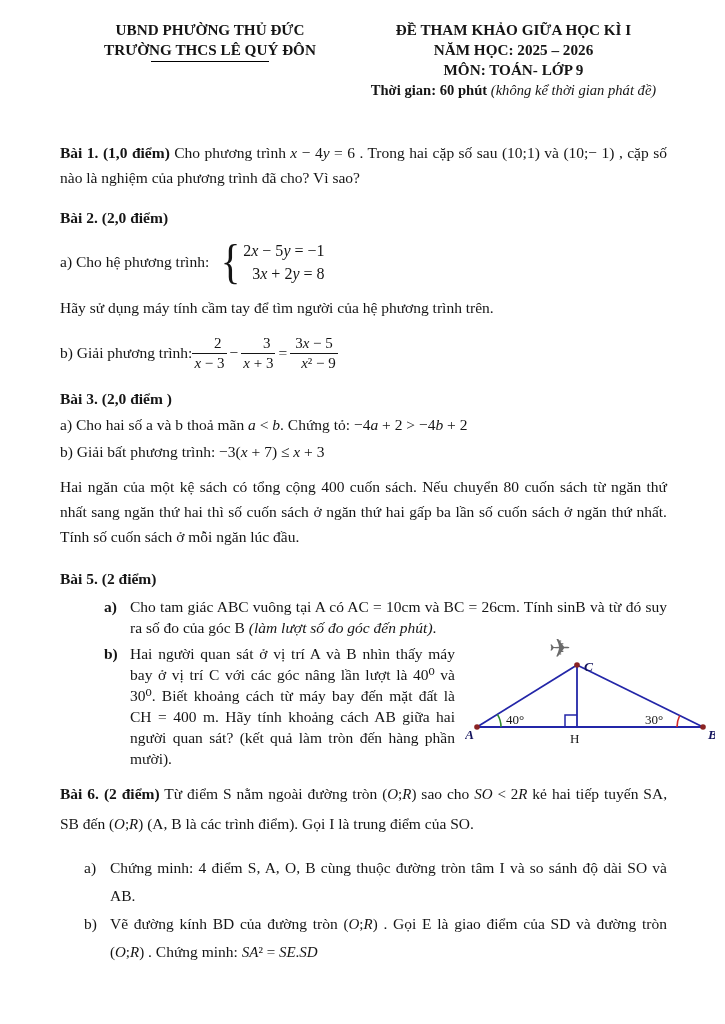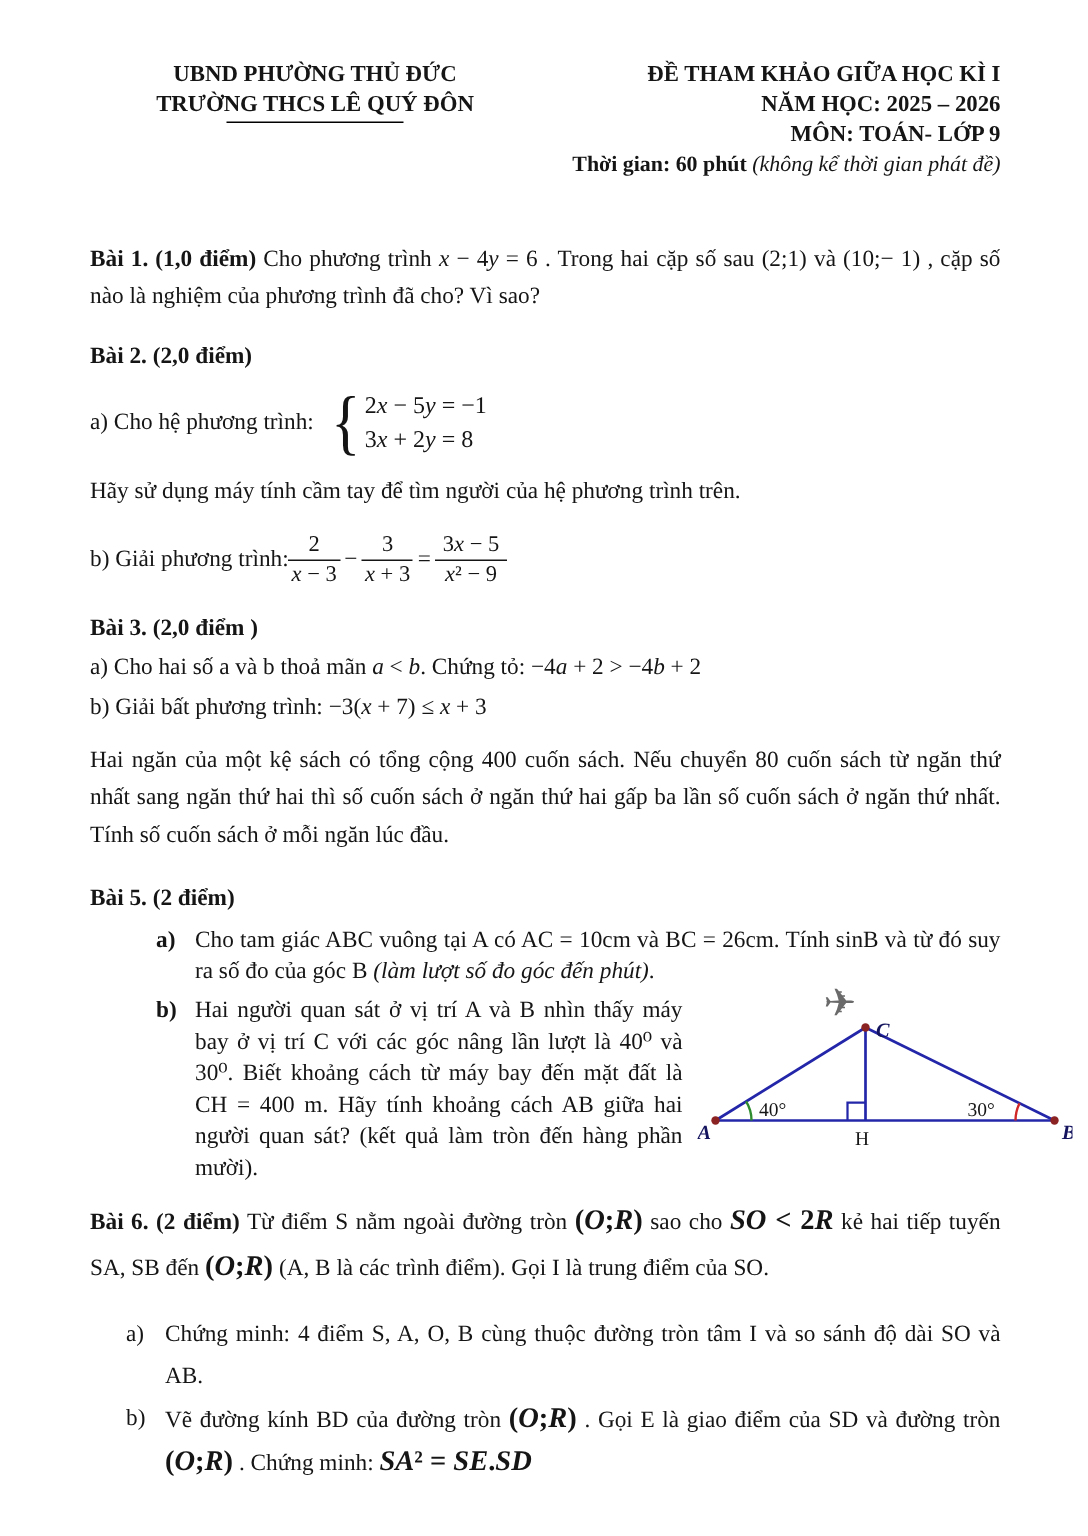--- a/index.html
+++ b/index.html
@@ -5,7 +5,7 @@
   html,body{margin:0;padding:0;background:#fff;}
   body{width:725px;height:1024px;font-family:"Liberation Serif","DejaVu Serif",serif;
        color:#151515;font-size:15.5px;overflow:hidden;}
-  .page{box-sizing:border-box;width:725px;height:1024px;padding:40px 58px 0 60px;}
+  .page{box-sizing:border-box;width:725px;height:1024px;padding:20px 58px 0 60px;}
   
   .header{display:flex;}
   .header-left{width:300px;text-align:center;}

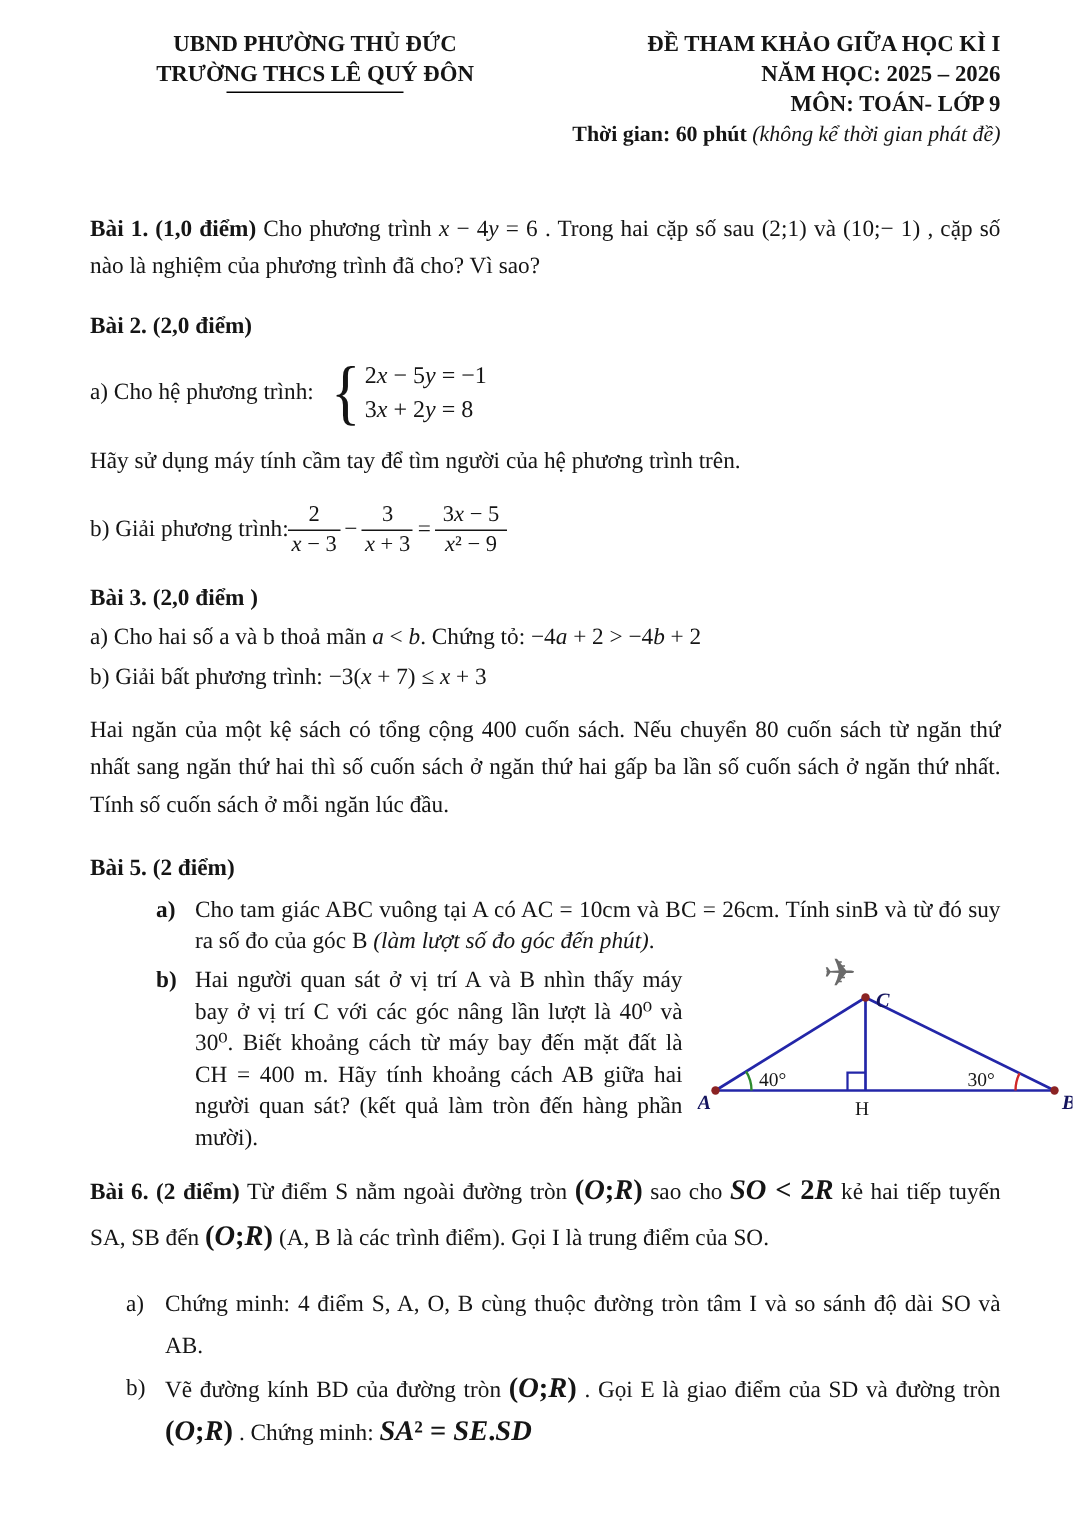--- a/index.html
+++ b/index.html
@@ -9,7 +9,7 @@
   
   .header{display:flex;}
   .header-left{width:300px;text-align:center;}
-  .header-right{flex:1;text-align:right;}
+  .header-right{flex:1;text-align:center;}
   .h-bold{font-weight:bold;font-size:15.2px;line-height:20px;}
   .school-rule{width:118px;border-bottom:1.6px solid #000;margin:1px auto 0;}
   .h-note{font-style:italic;margin-top:27px;font-size:15px;}

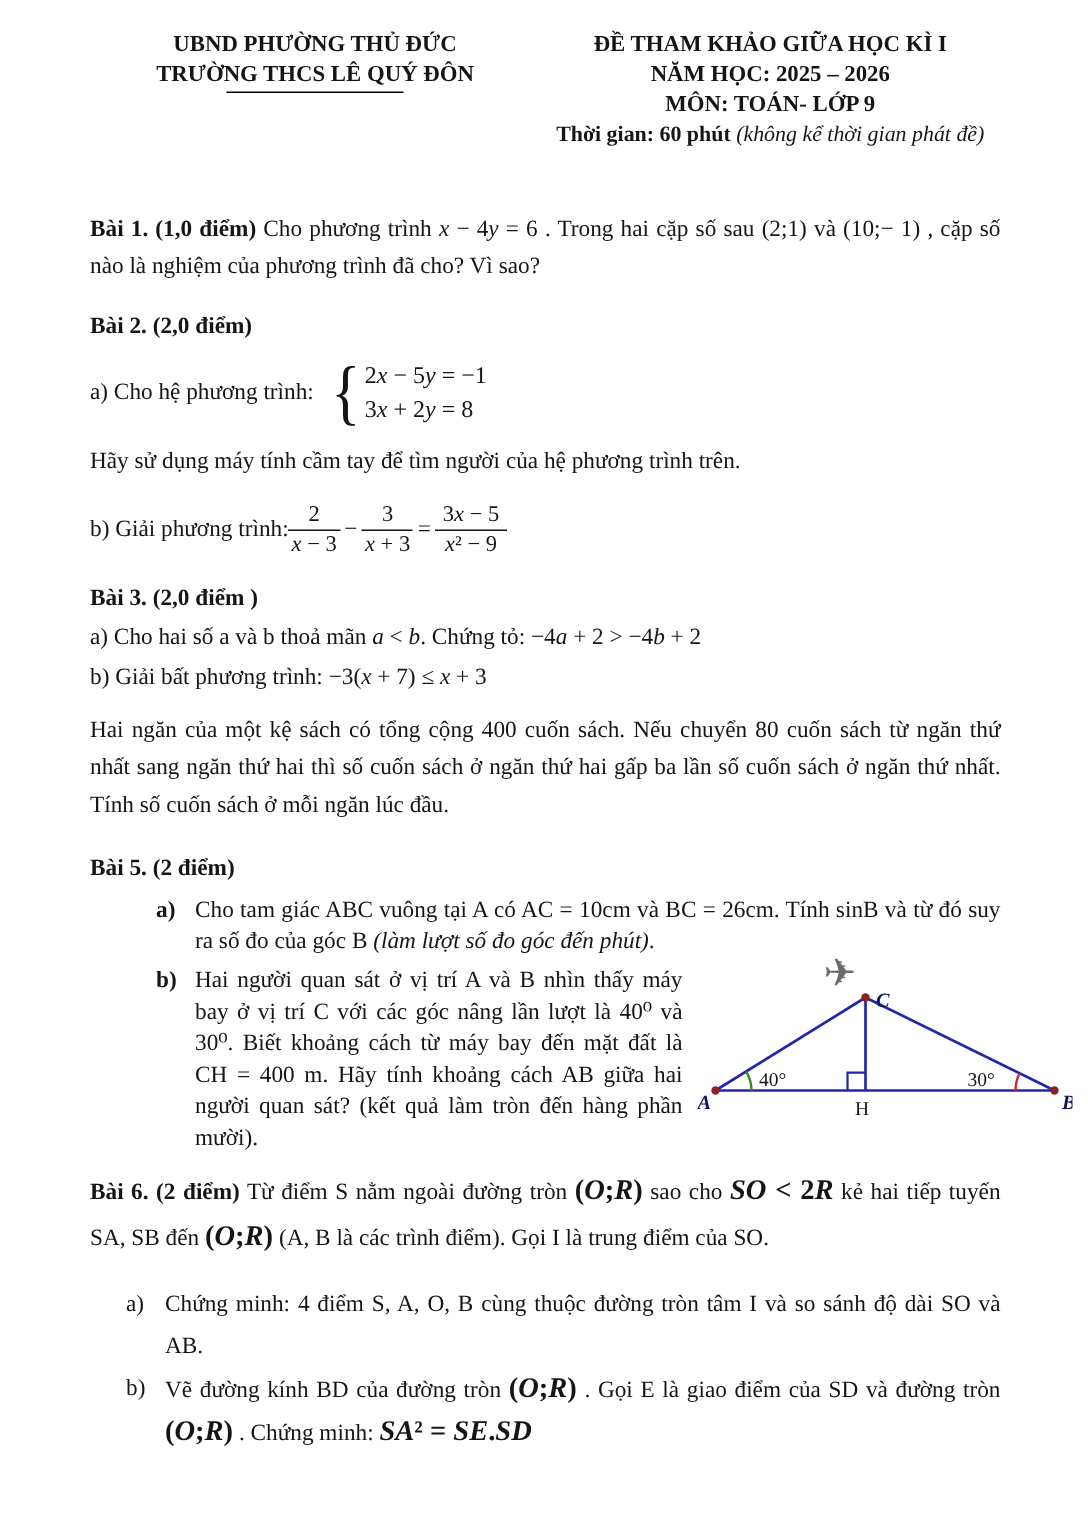--- a/index.html
+++ b/index.html
@@ -66,7 +66,7 @@
     </div>
   </div>
 
-  <p class="para b1"><b>Bài 1. (1,0 điểm)</b><span> Cho phương trình </span><span class="math"><i>x</i> −  4<i>y</i> = 6</span><span> . Trong hai cặp số sau  </span><span class="math">(2;1)</span><span>  và  </span><span class="math">(10;− 1)</span><span> , cặp số nào là nghiệm của phương trình đã cho? Vì sao?</span></p>
+  <p class="para b1"><b>Bài 1. (1,0 điểm)</b><span> Cho phương trình </span><span class="math"><i>x</i> −  4<i>y</i> = 6</span><span> . Trong hai cặp số sau  </span><span class="math">(10;1)</span><span>  và  </span><span class="math">(10;− 1)</span><span> , cặp số nào là nghiệm của phương trình đã cho? Vì sao?</span></p>
 
   <div class="heading">Bài 2. (2,0 điểm)</div>
   <div class="sys-row">

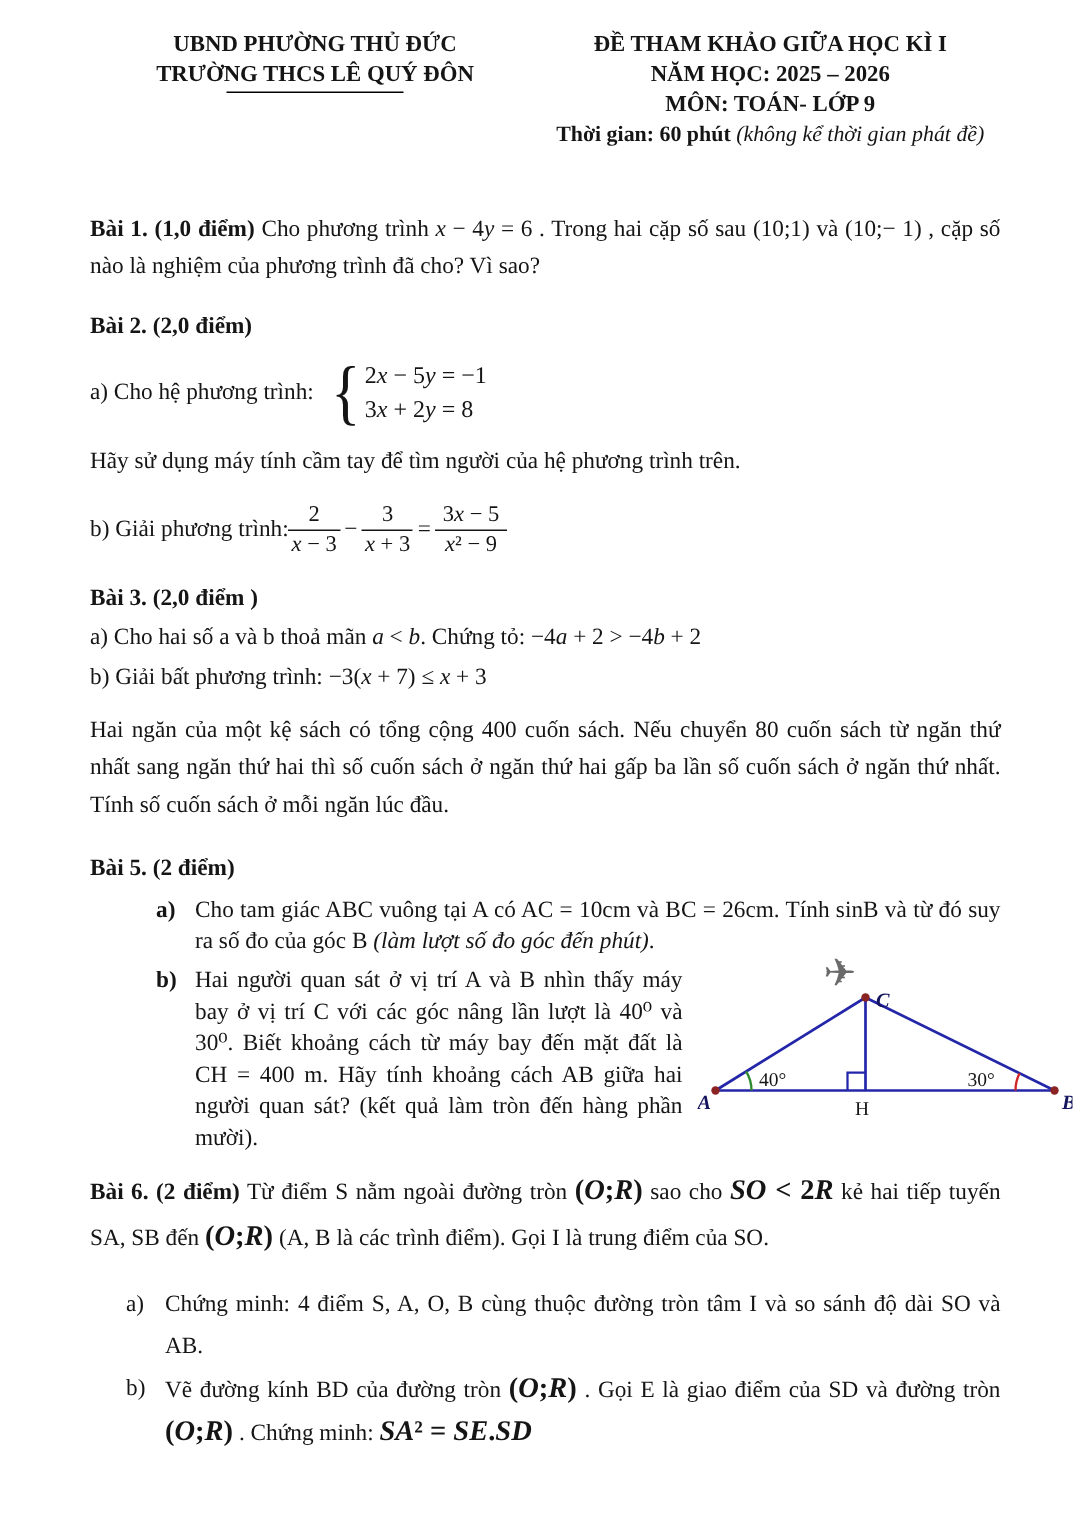--- a/index.html
+++ b/index.html
@@ -22,7 +22,7 @@
   .heading .bi{font-style:italic;}
   i{font-style:italic;}
   b{font-weight:bold;}
-  .math{white-space:nowrap;}
+  .math{white-space:nowrap;text-align:right;}
   .math-lg{white-space:nowrap;font-size:19px;font-weight:bold;}
   
   .sys-row{display:flex;align-items:center;margin:8px 0 10px;}

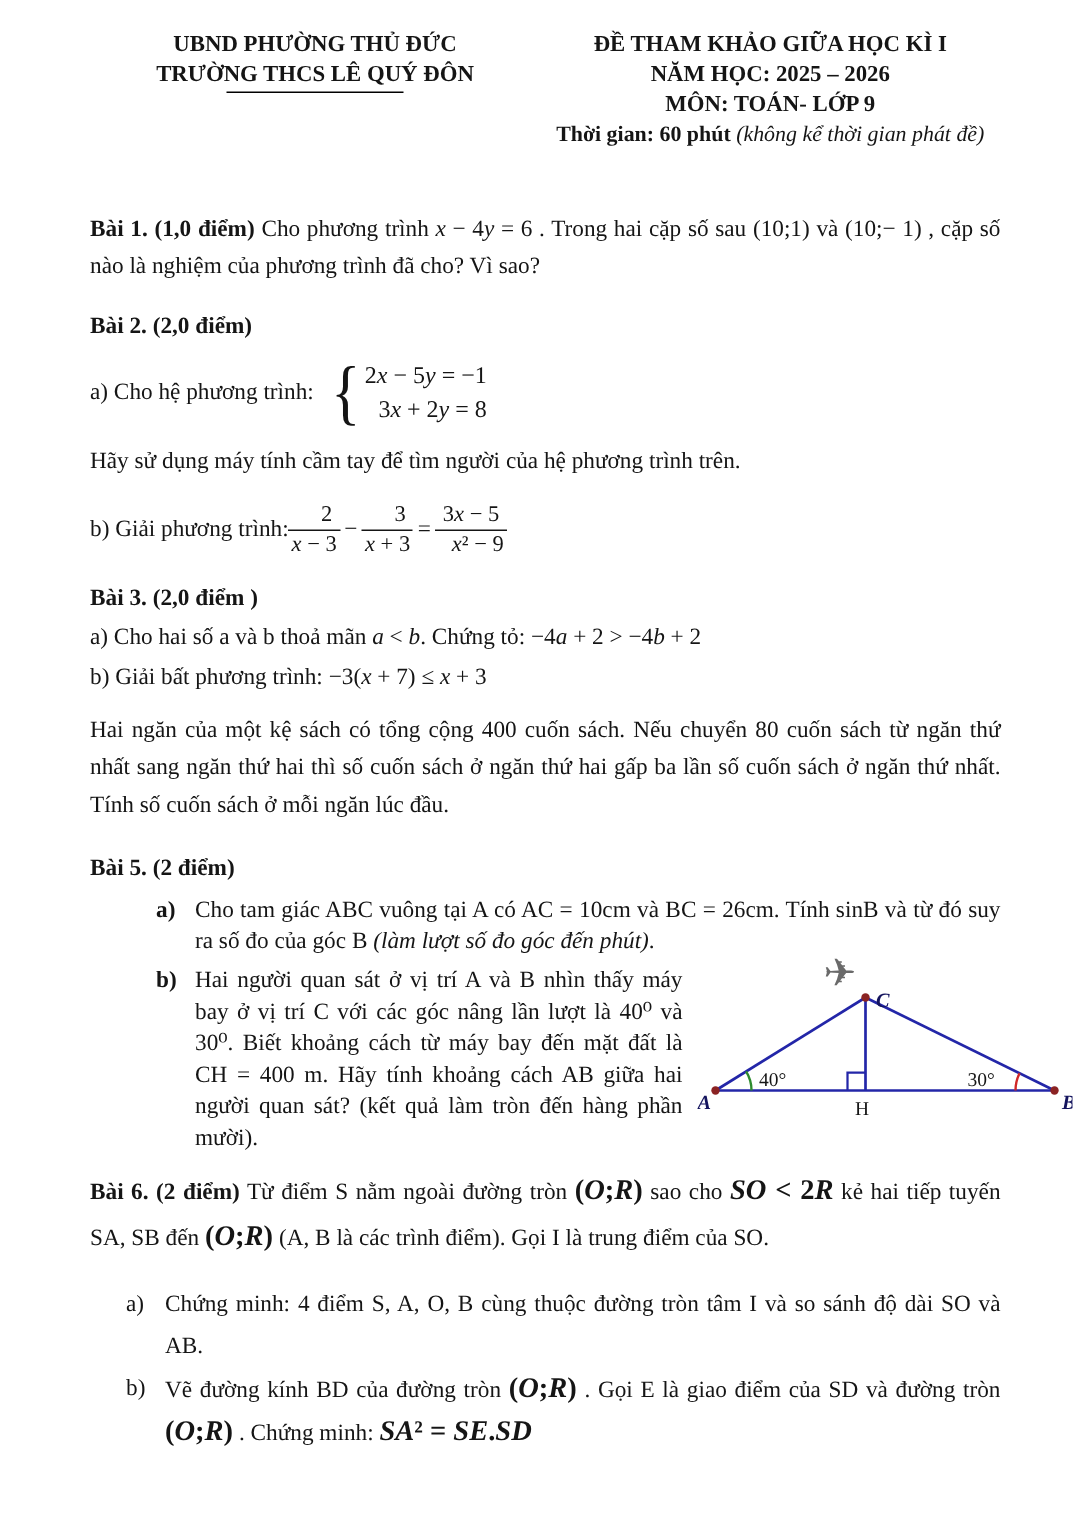--- a/index.html
+++ b/index.html
@@ -23,7 +23,7 @@
   i{font-style:italic;}
   b{font-weight:bold;}
   .math{white-space:nowrap;text-align:right;}
-  .math-lg{white-space:nowrap;font-size:19px;font-weight:bold;}
+  .math-lg{white-space:nowrap;font-size:15px;}
   
   .sys-row{display:flex;align-items:center;margin:8px 0 10px;}
   .brace{font-size:48px;font-weight:400;line-height:1;margin:0 1px 0 10px;transform:scaleX(.85);}

